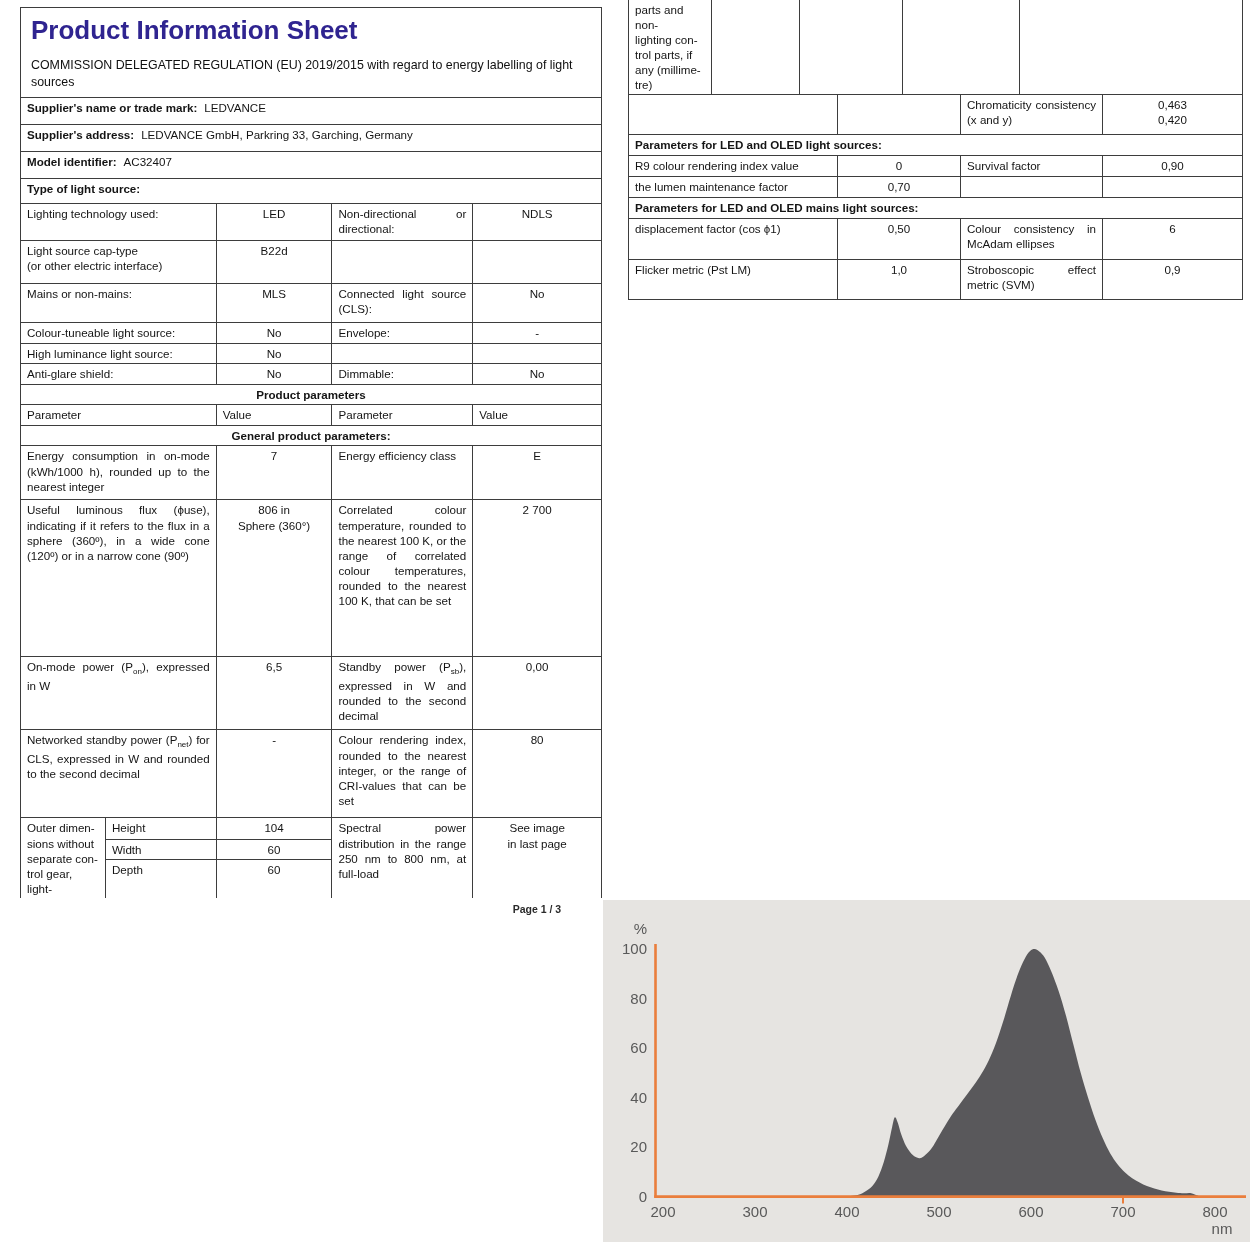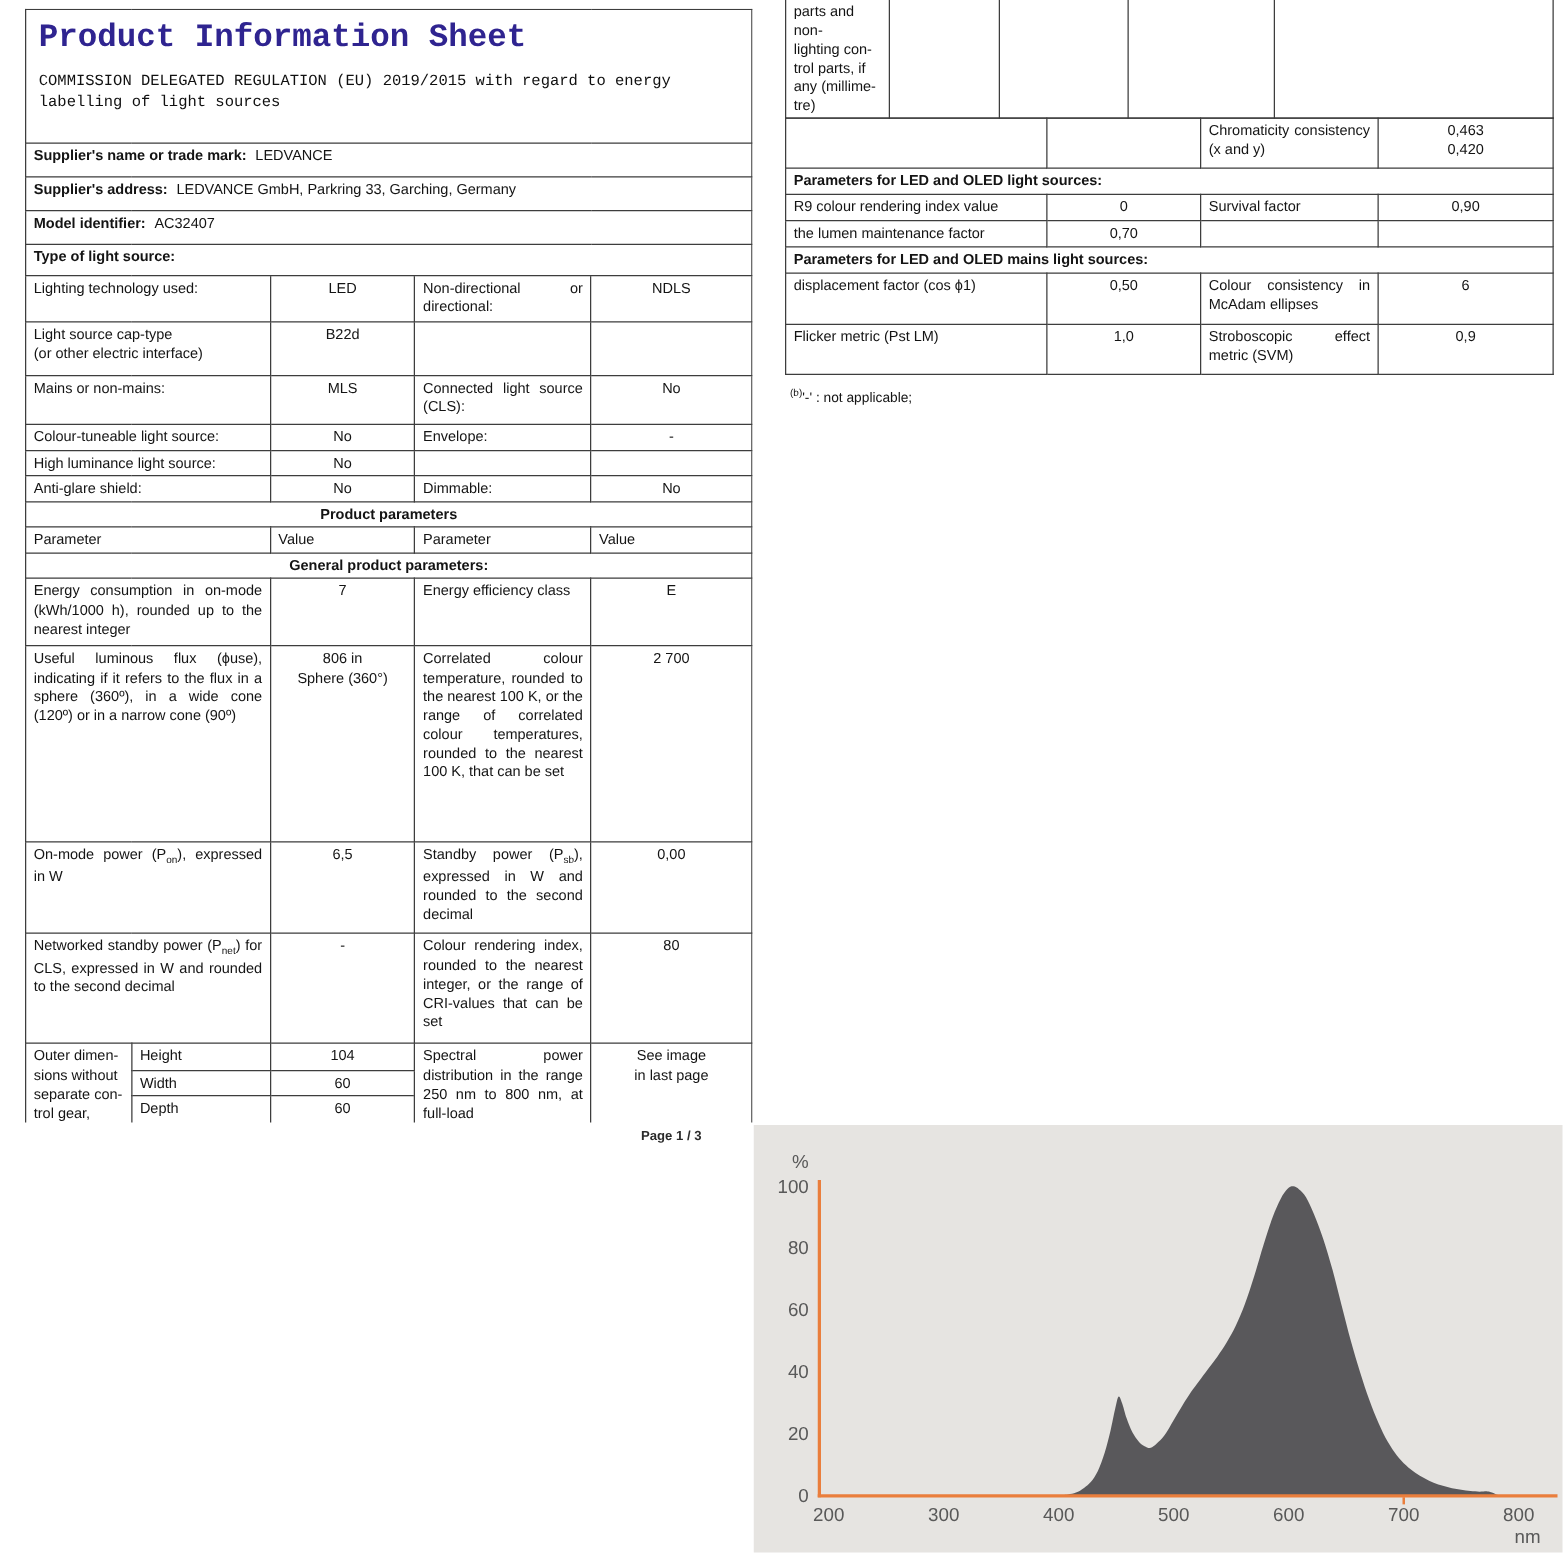--- a/index.html
+++ b/index.html
@@ -41,7 +41,7 @@
     position:absolute;left:20px;top:7px;width:582px;height:891px;
     overflow:hidden;
   }
-  #title-cell{padding:6px 12px 24px 10px;font-family:Liberation Mono, monospace;}
+  #title-cell{padding:6px 12px 7px 10px;}
   #doc-title{
     font-size:26px;font-weight:bold;color:#2f2490;
     margin:0 0 9px 0;letter-spacing:0px;

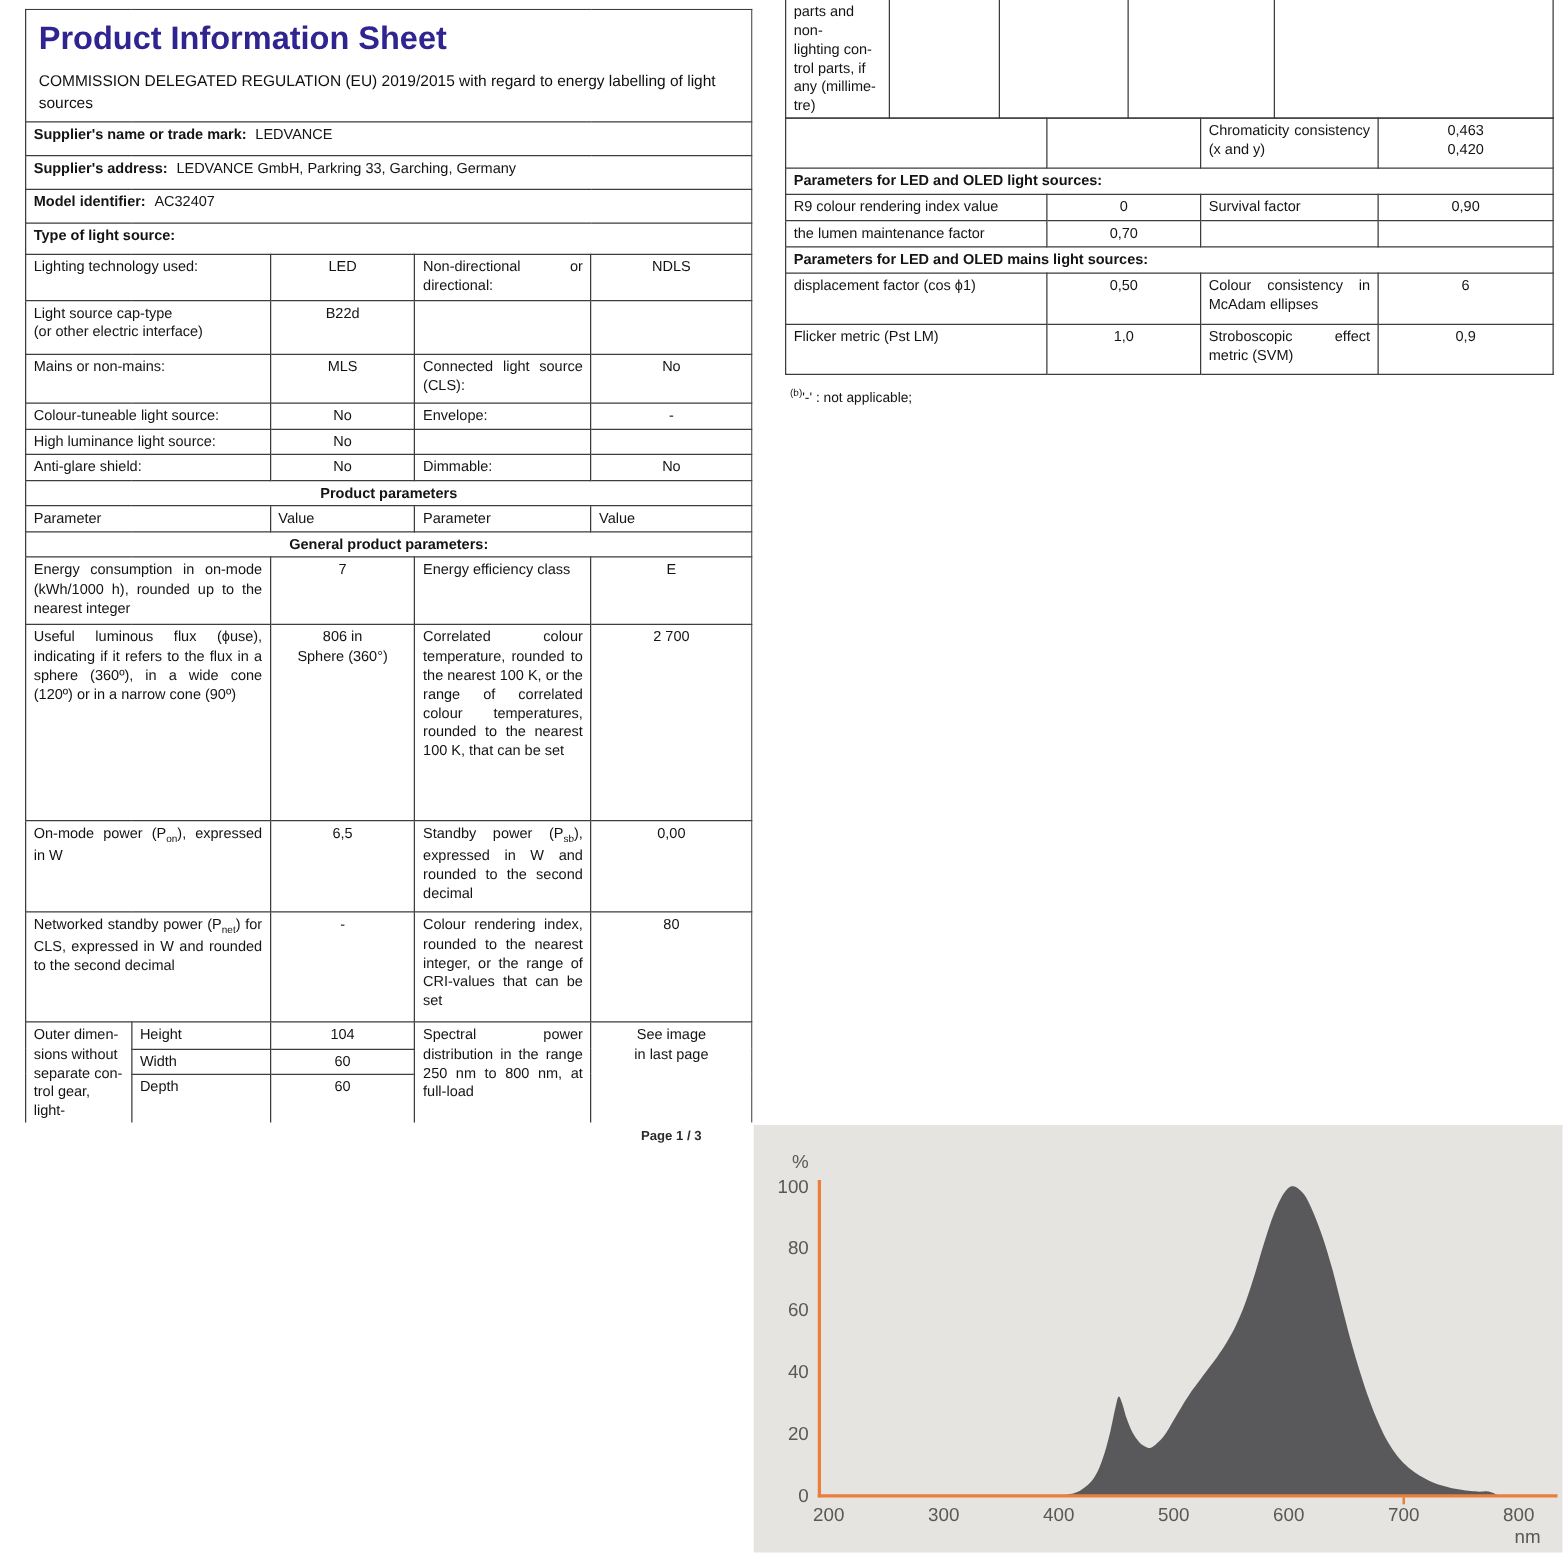--- a/index.html
+++ b/index.html
@@ -275,7 +275,6 @@
   </tbody>
     </table>
   <div class="footnotes">
-    <div><sup>(b)</sup>'-' : not applicable;</div>
   </div>
 </div>
 

